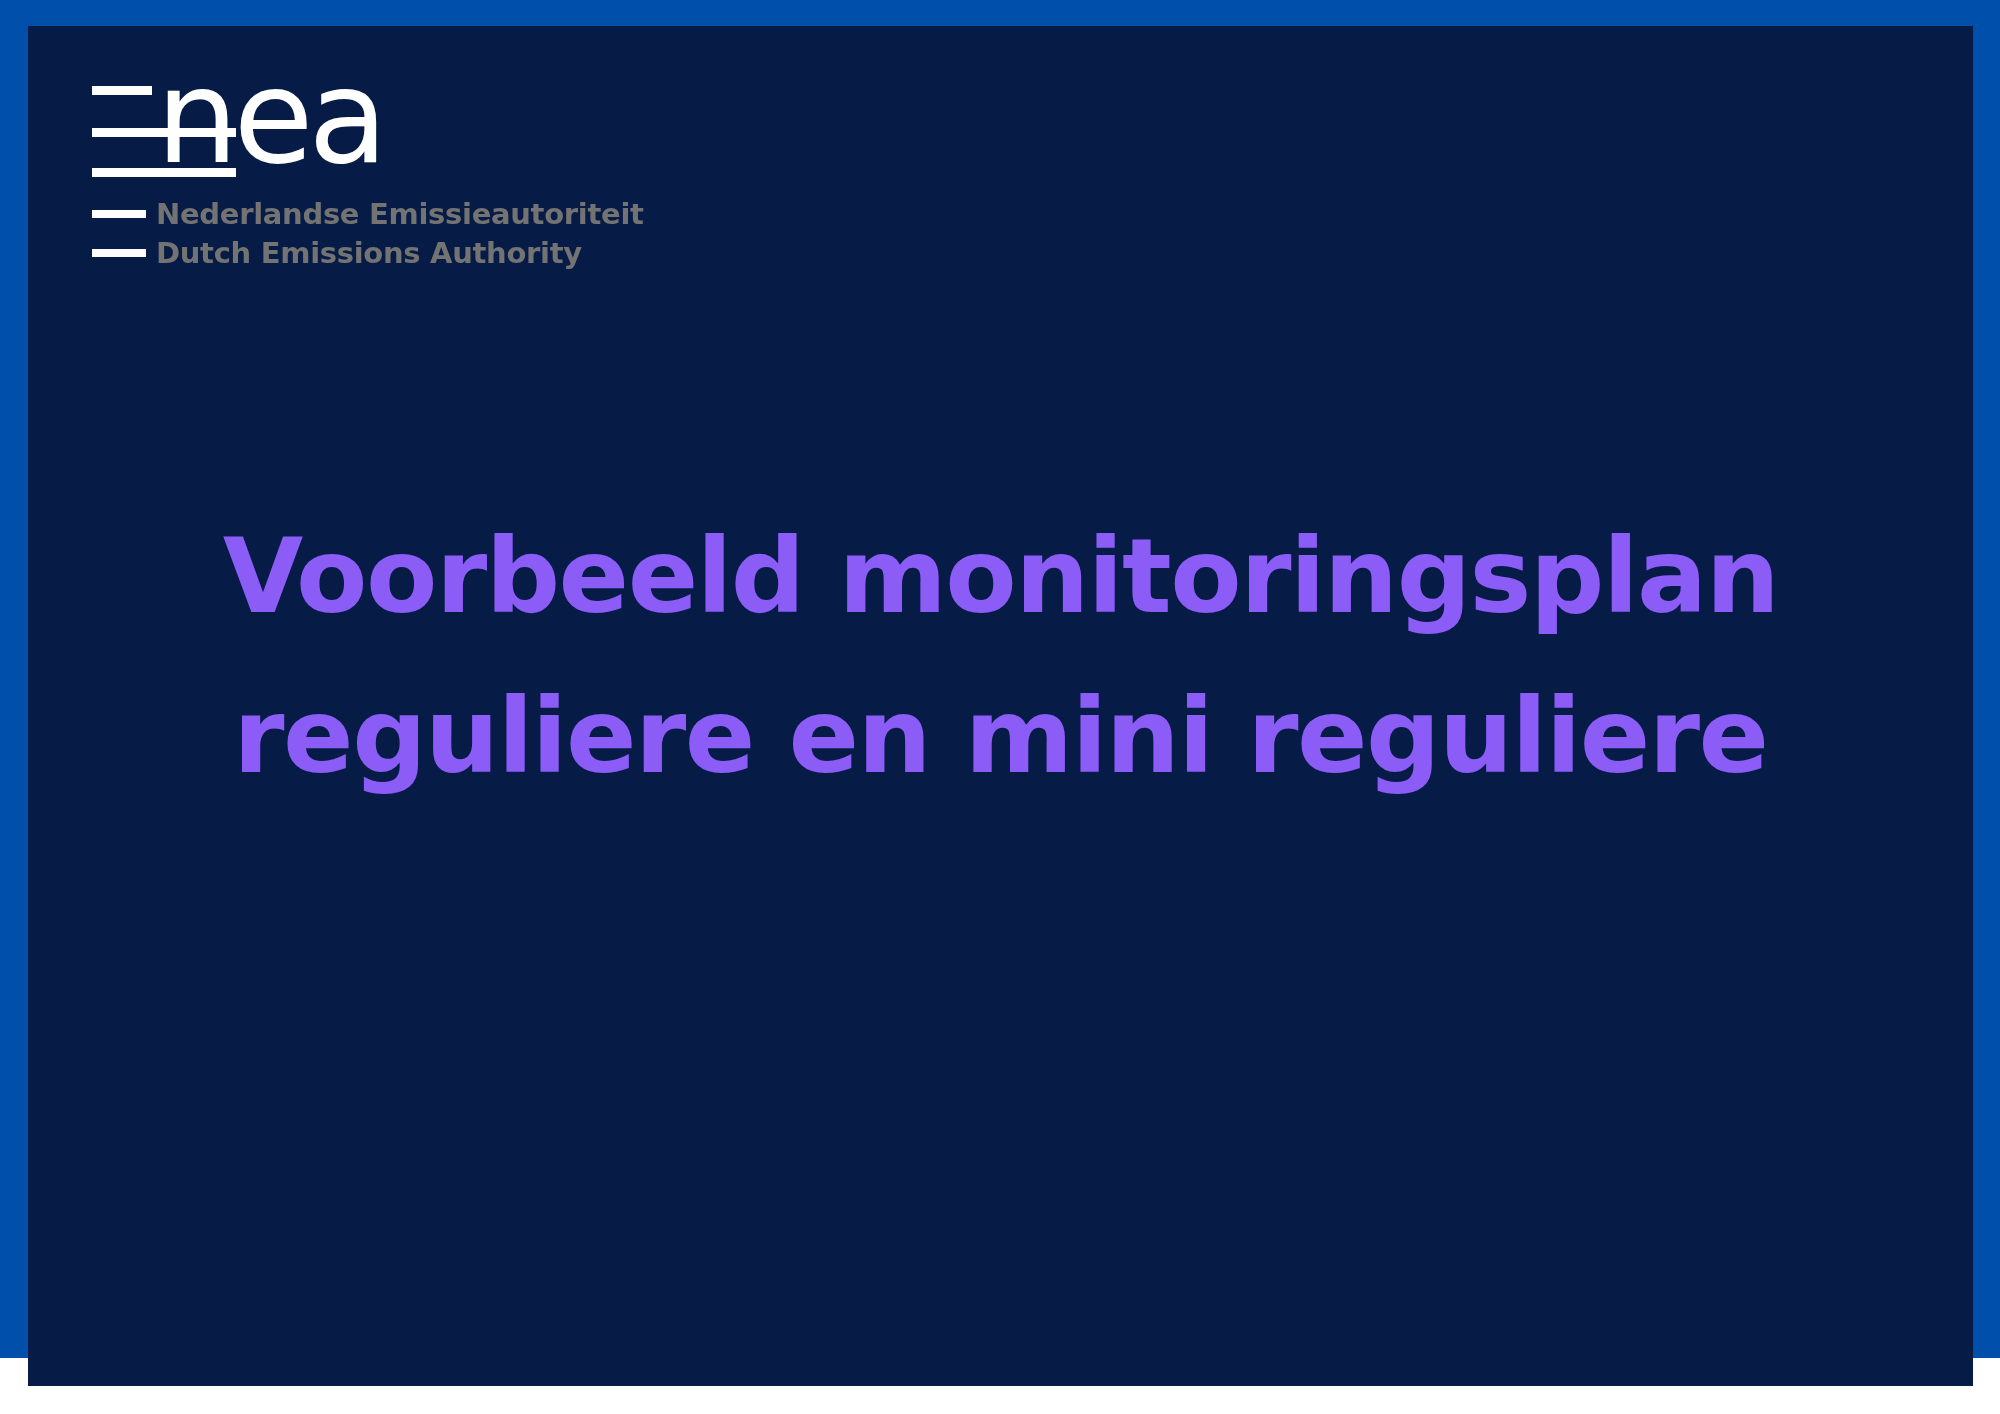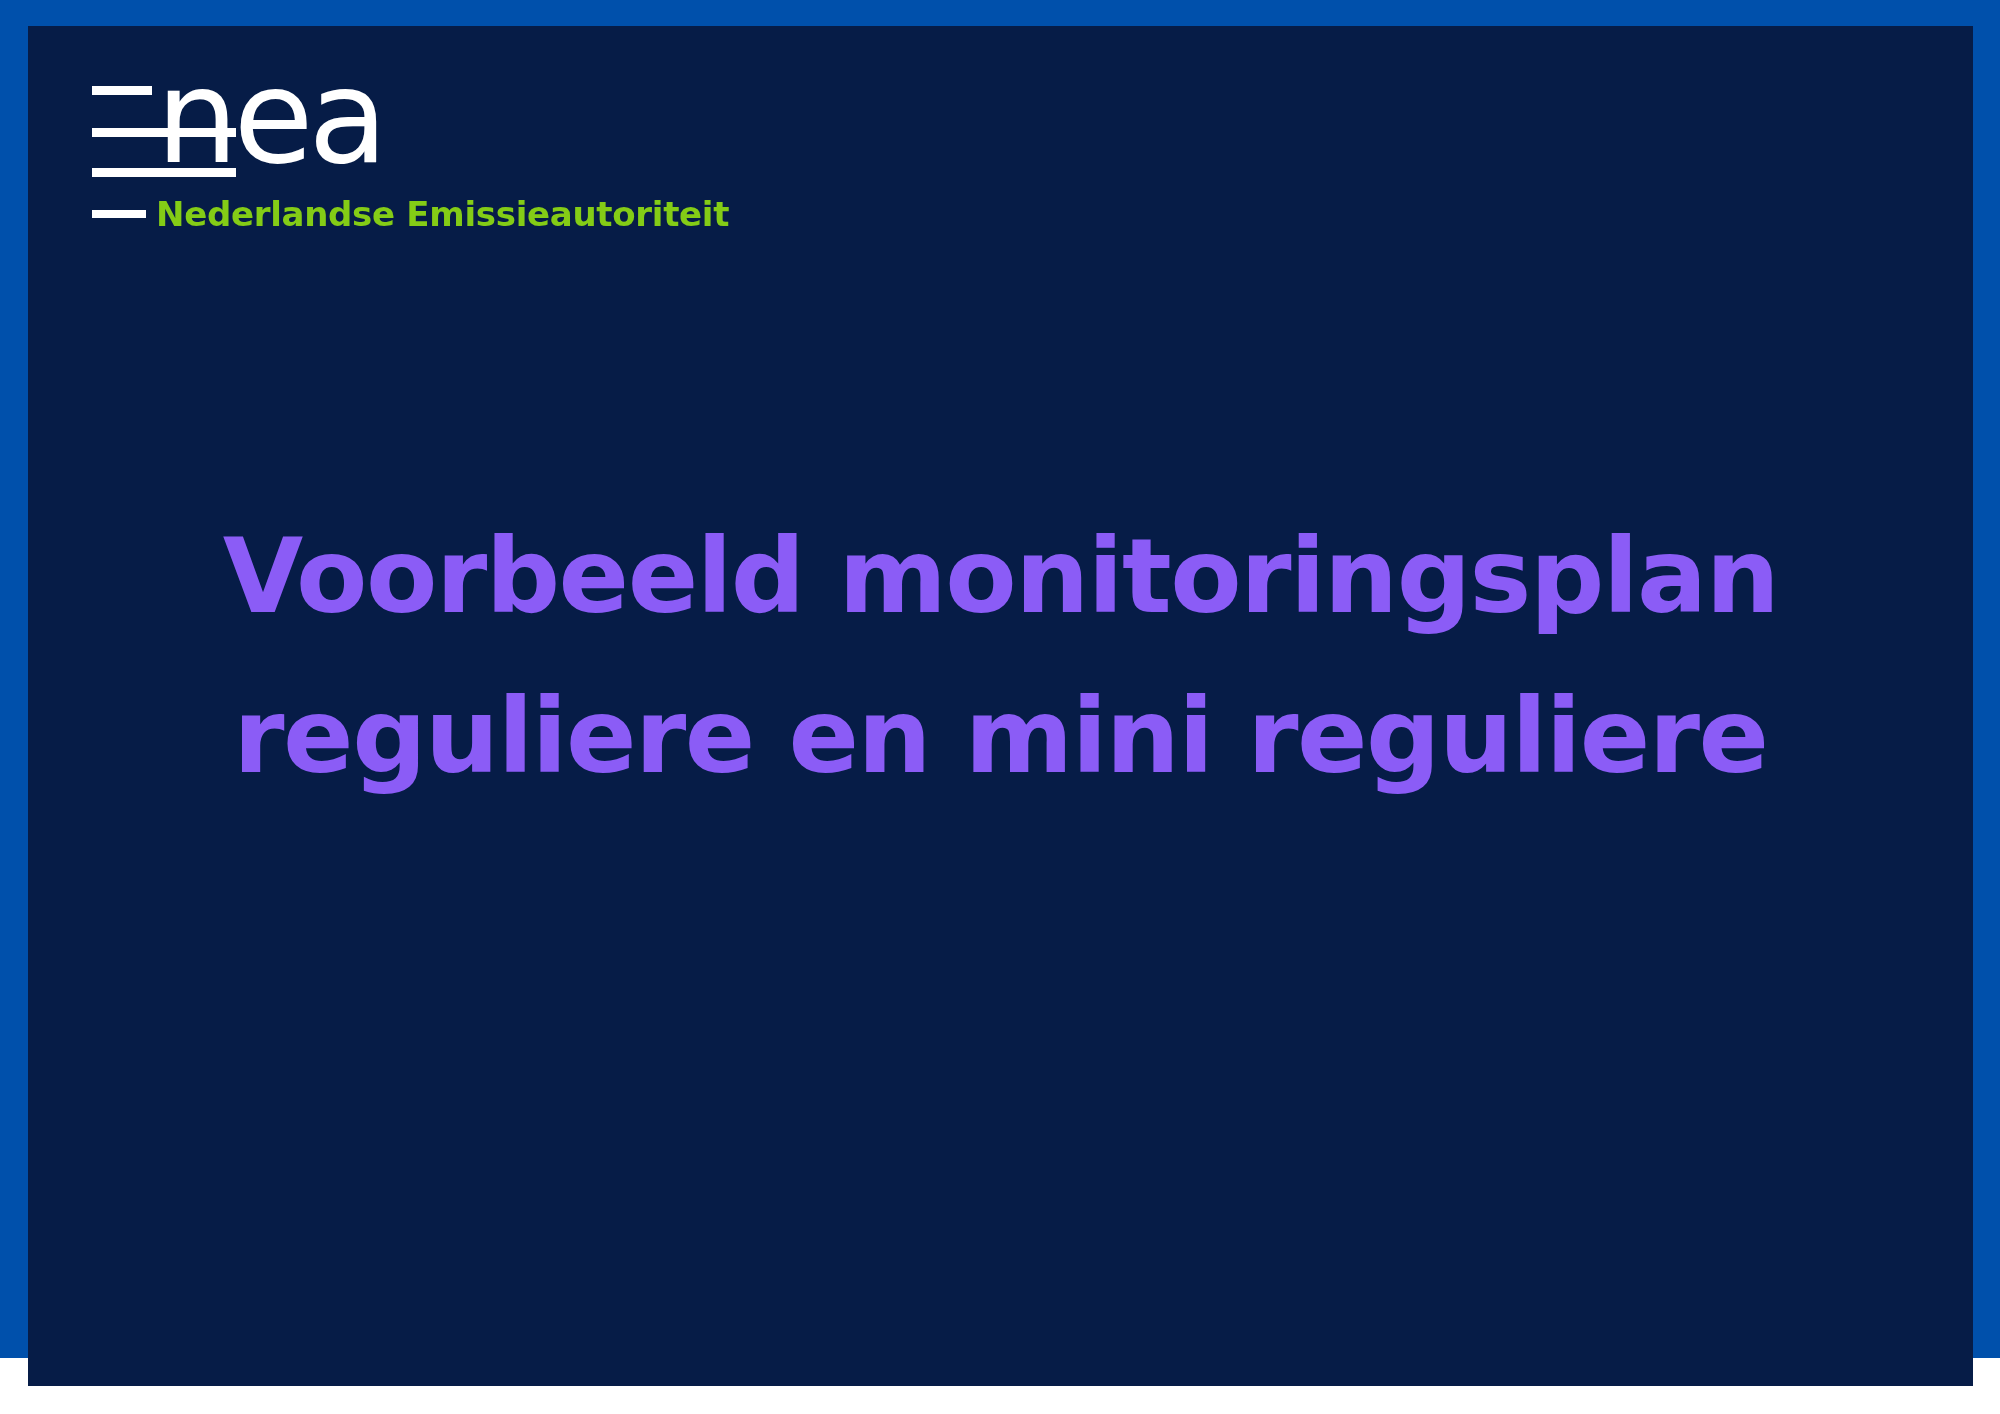--- a/index.html
+++ b/index.html
@@ -87,10 +87,10 @@
   }
   .sub-text {
     font-family: "DejaVu Sans", sans-serif;
-    font-size: 34px;
+    font-size: 29px;
     font-weight: 700;
     letter-spacing: -0.3px;
-    color: #84cc16;
+    color: #737373;
     white-space: nowrap;
   }
 

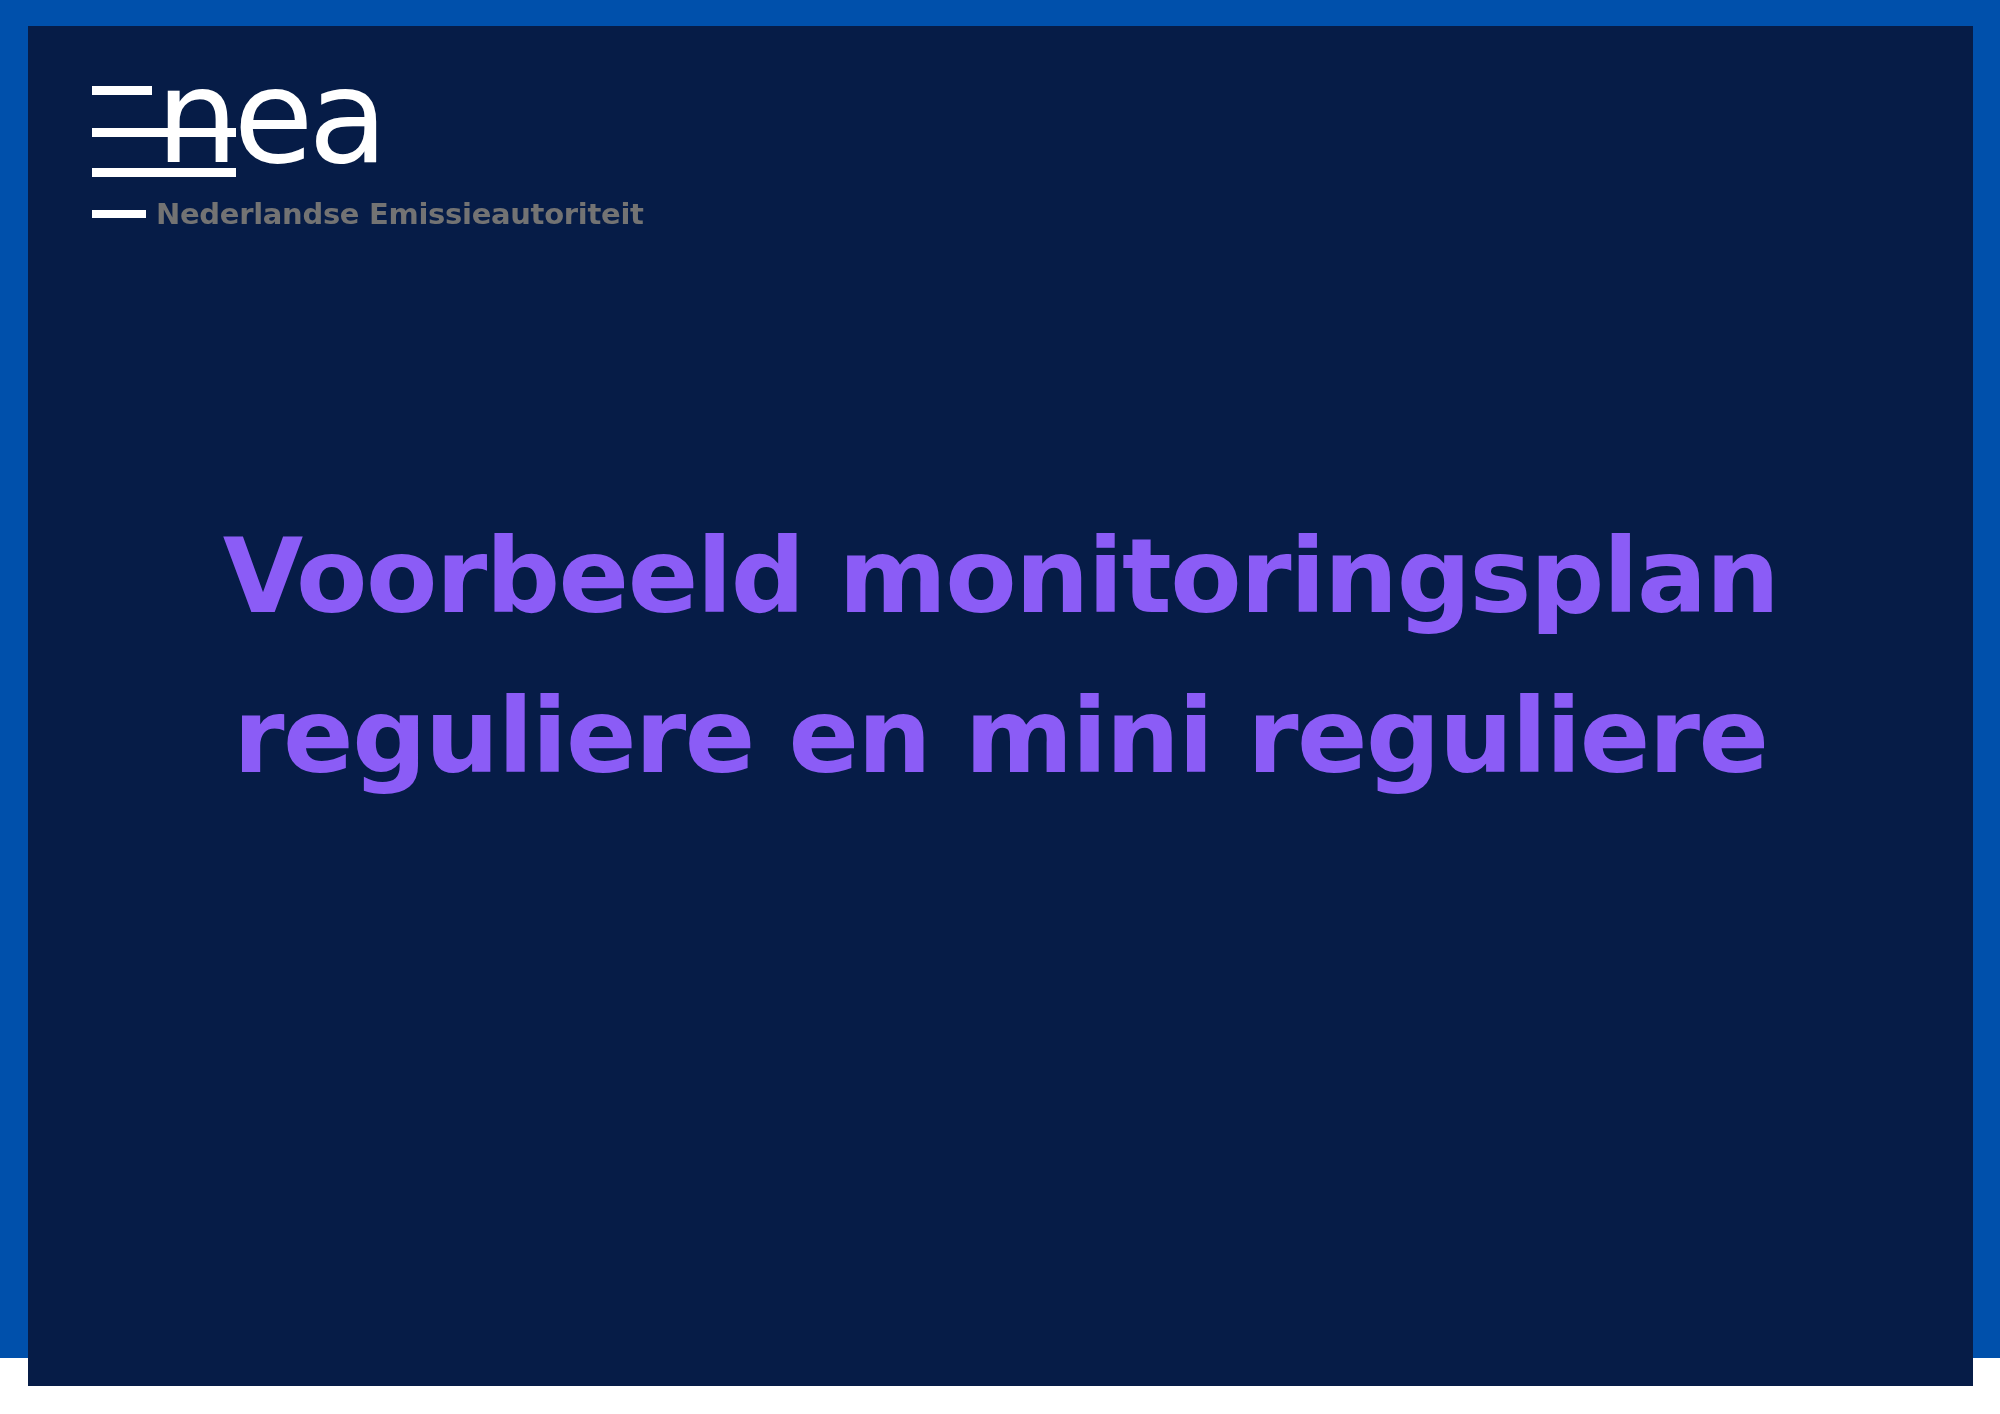--- a/index.html
+++ b/index.html
@@ -132,6 +132,10 @@
         <span class="sub-text">Nederlandse Emissieautoriteit</span>
       </div>
 
+      <div class="sub-row">
+        <span class="sub-dash"></span>
+        <span class="sub-text">Dutch Emissions Authority</span>
+      </div>
 
     </div>
 

